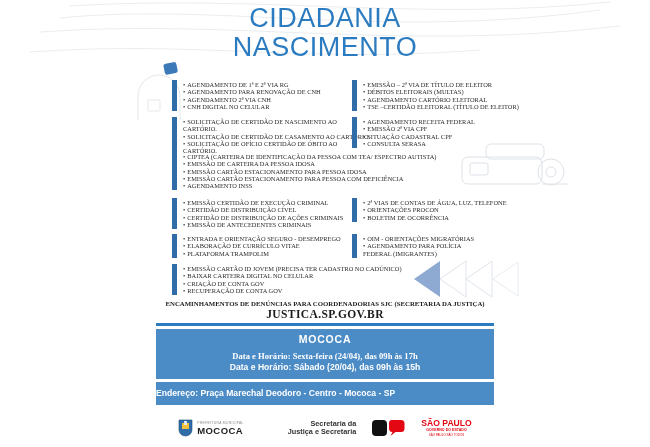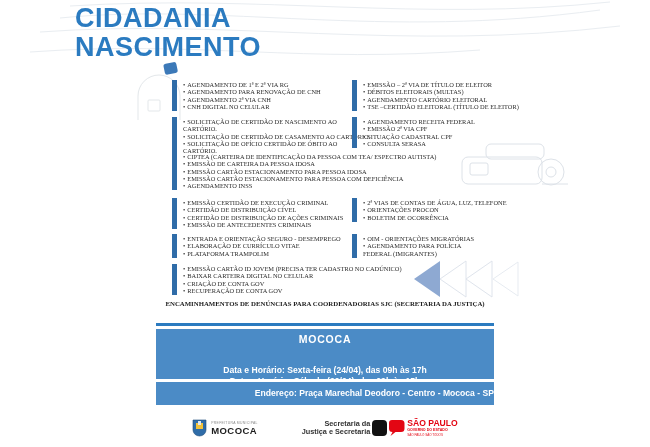--- a/index.html
+++ b/index.html
@@ -8,8 +8,8 @@
   svg.deco{position:absolute;left:0;top:0;pointer-events:none;}
 
   
-  .title{position:absolute;left:75px;top:4px;width:500px;text-align:left;
-         font-weight:bold;font-size:27px;line-height:29px;letter-spacing:.5px;
+  .title{position:absolute;left:75px;top:4px;width:500px;text-align:center;
+         font-weight:normal;font-size:27px;line-height:29px;letter-spacing:.5px;
          color:var(--title-blue,#2b7bc0);}
   .subtitle{position:absolute;left:75px;top:64px;width:500px;text-align:center;
             font-family:"Liberation Serif",serif;font-size:8.7px;line-height:10px;color:#333;}

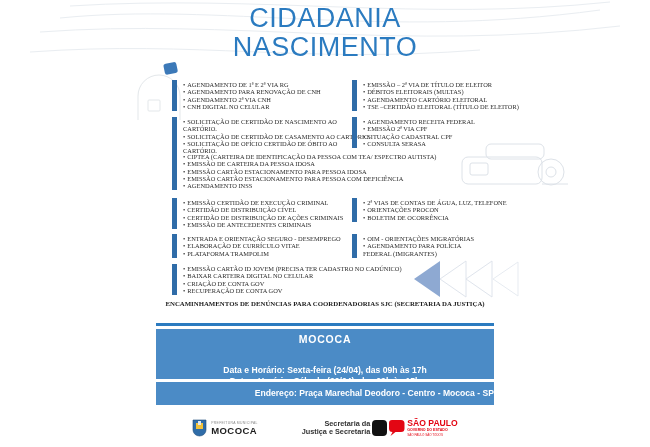--- a/index.html
+++ b/index.html
@@ -159,6 +159,7 @@
     </ul>
 
   <div class="note">ENCAMINHAMENTOS DE DENÚNCIAS PARA COORDENADORIAS SJC (SECRETARIA DA JUSTIÇA)</div>
+  <div class="website">JUSTICA.SP.GOV.BR</div>
   <div class="divider"></div>
 
   <div class="banner-main">

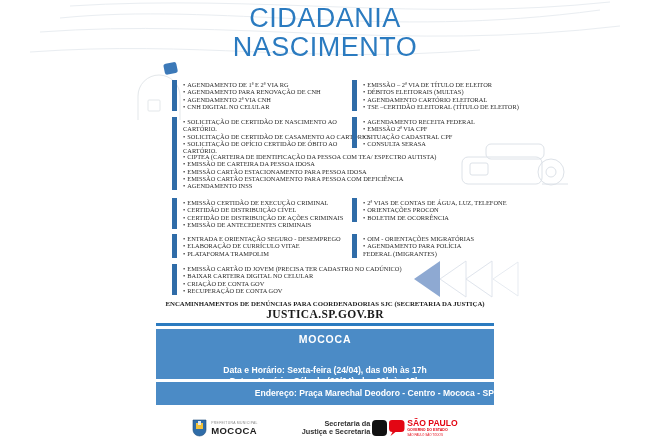--- a/index.html
+++ b/index.html
@@ -44,7 +44,7 @@
                background:var(--banner-blue,#4b8bc6);color:#fff;text-align:center;}
   .banner-city{margin-top:4px;font-weight:bold;font-size:10.5px;letter-spacing:.8px;}
   .banner-line{font-weight:bold;font-size:8.6px;line-height:10.5px;}
-  .banner-line.first{margin-top:20px;}
+  .banner-line.first{margin-top:6px;font-family:Liberation Serif, serif;}
   .banner-address{position:absolute;left:156px;top:382px;width:338px;height:23px;
                   background:var(--banner-blue,#4b8bc6);color:#fff;text-align:right;
                   font-weight:bold;font-size:8.6px;line-height:23px;}

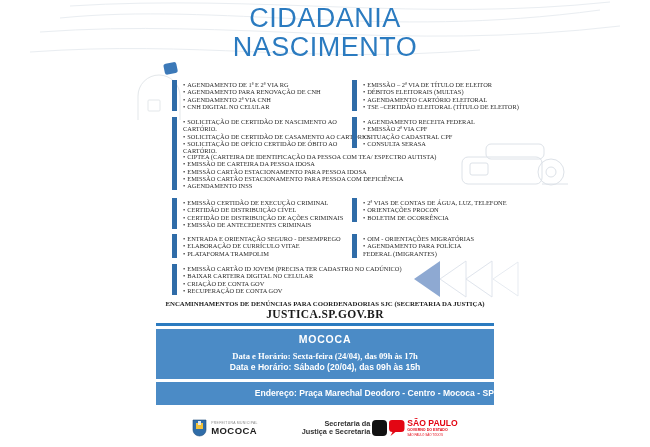--- a/index.html
+++ b/index.html
@@ -46,7 +46,7 @@
   .banner-line{font-weight:bold;font-size:8.6px;line-height:10.5px;}
   .banner-line.first{margin-top:6px;font-family:Liberation Serif, serif;}
   .banner-address{position:absolute;left:156px;top:382px;width:338px;height:23px;
-                  background:var(--banner-blue,#4b8bc6);color:#fff;text-align:right;
+                  background:var(--banner-blue,#4b8bc6);color:#fff;text-align:left;
                   font-weight:bold;font-size:8.6px;line-height:23px;}
 
   

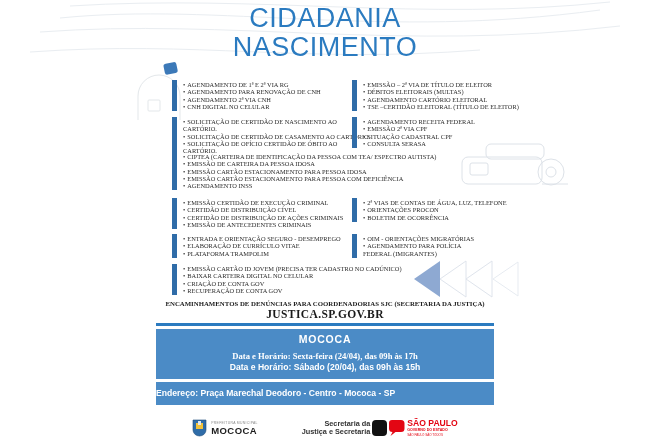--- a/index.html
+++ b/index.html
@@ -55,7 +55,7 @@
   .logo-mococa{display:flex;align-items:center;gap:4px;}
   .pref{font-size:3.4px;color:#8a8a8a;letter-spacing:.3px;}
   .city{font-weight:bold;font-size:9.5px;letter-spacing:.4px;color:#1c1c1c;}
-  .logo-gov{display:flex;align-items:center;gap:2px;}
+  .logo-gov{display:flex;align-items:center;gap:16px;}
   .secretariat{text-align:right;font-weight:bold;font-size:7.3px;line-height:8.5px;color:#333;}
   .state{text-align:left;}
   .state-name{font-weight:bold;font-size:8.6px;color:var(--state-red,#e30613);line-height:9px;}

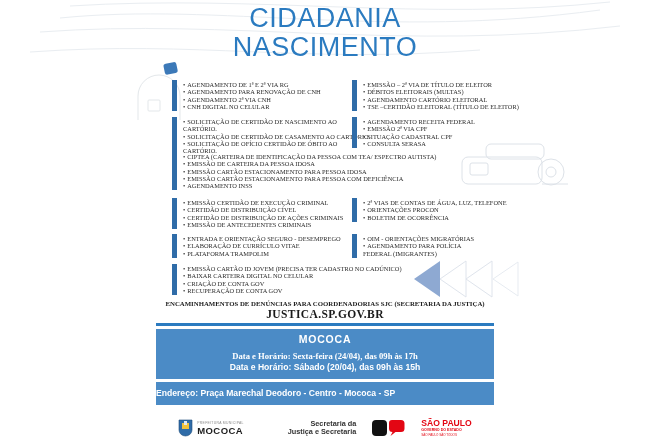--- a/index.html
+++ b/index.html
@@ -57,7 +57,7 @@
   .city{font-weight:bold;font-size:9.5px;letter-spacing:.4px;color:#1c1c1c;}
   .logo-gov{display:flex;align-items:center;gap:16px;}
   .secretariat{text-align:right;font-weight:bold;font-size:7.3px;line-height:8.5px;color:#333;}
-  .state{text-align:left;}
+  .state{text-align:center;}
   .state-name{font-weight:bold;font-size:8.6px;color:var(--state-red,#e30613);line-height:9px;}
   .state-sub{font-weight:bold;font-size:3.6px;color:var(--state-red,#e30613);line-height:4.5px;}
   .state-slogan{font-size:3px;color:var(--state-red,#e30613);line-height:4px;}

